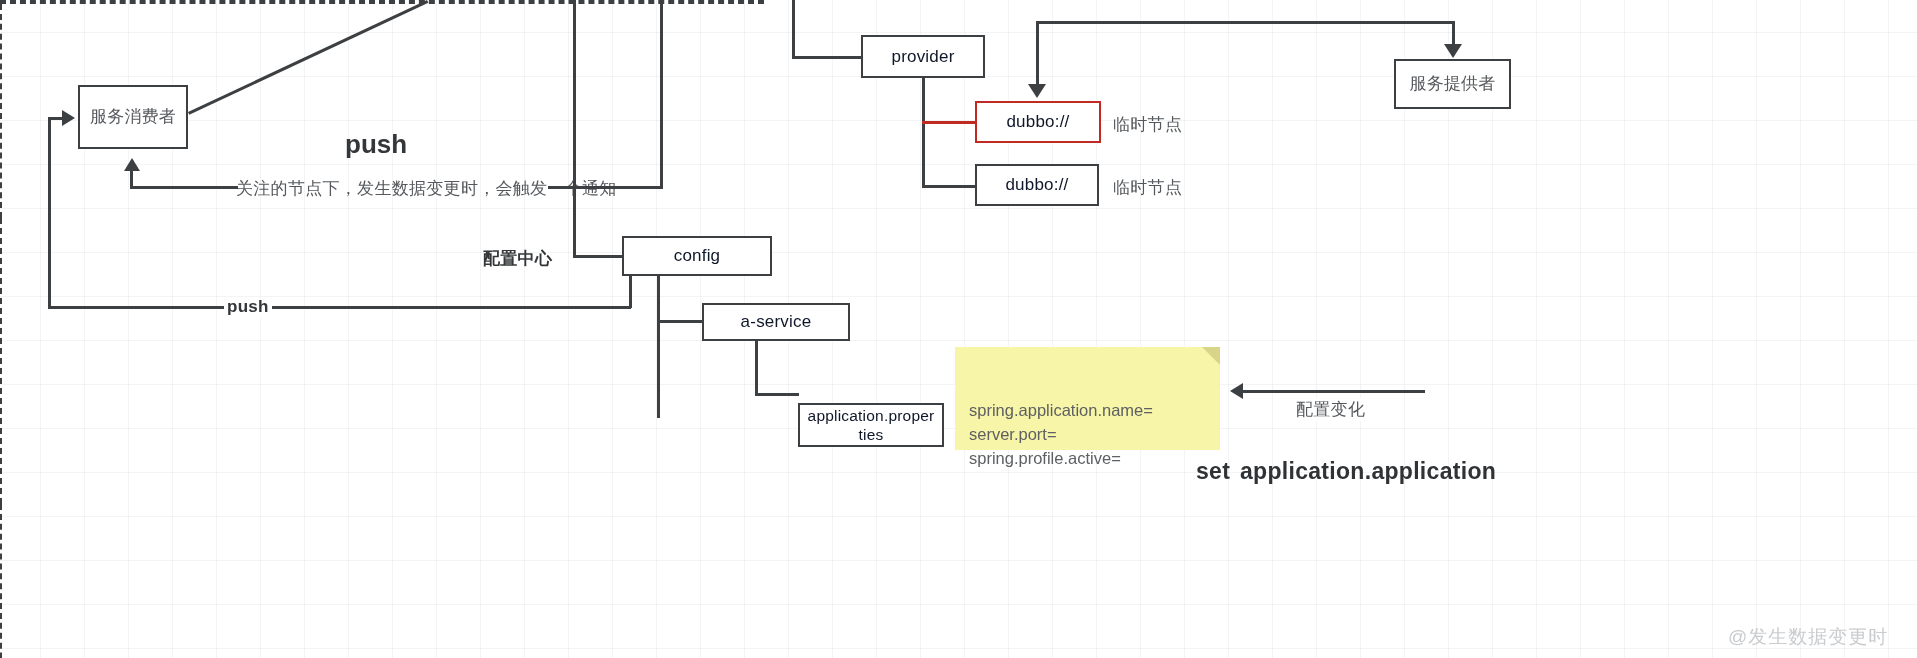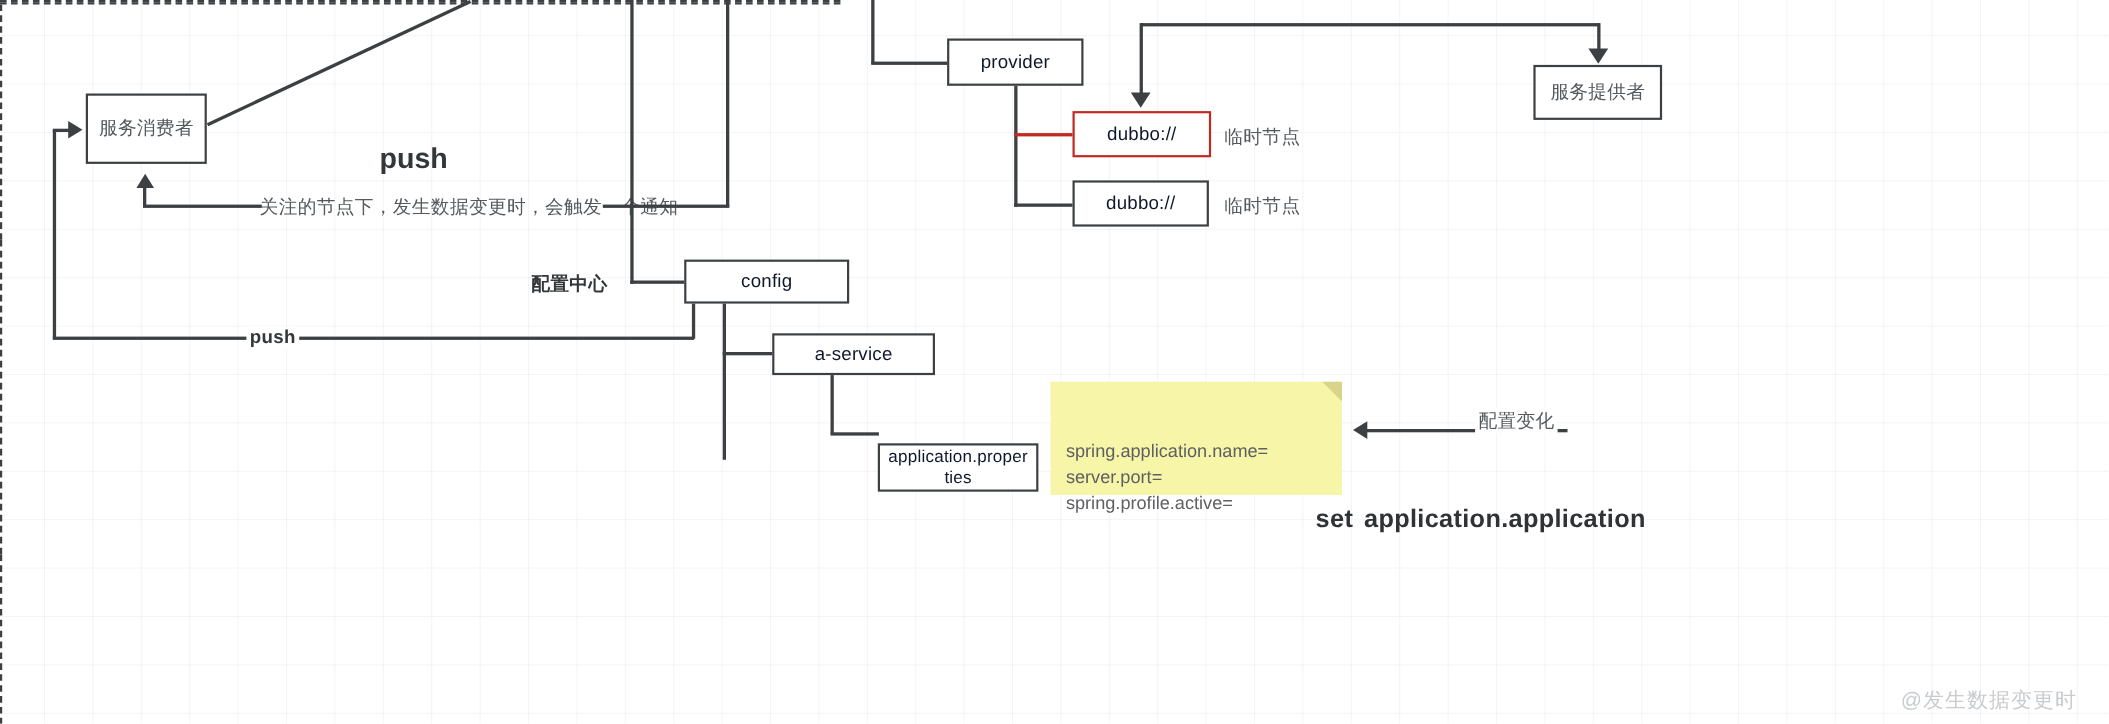--- a/index.html
+++ b/index.html
@@ -204,7 +204,7 @@
 
   <div class="ln h" style="left:1240px;top:390px;width:185px;"></div>
   <div class="arw left" style="left:1230px;top:383px;"></div>
-  <div class="txt inline-lbl" style="left:1293px;top:371px;margin-left:48px;">配置变化</div>
+  <div class="txt inline-lbl" style="left:1293px;top:398px;">配置变化</div>
 
 
   <div class="txt bold22" style="left:1196px;top:458px;">set</div>

